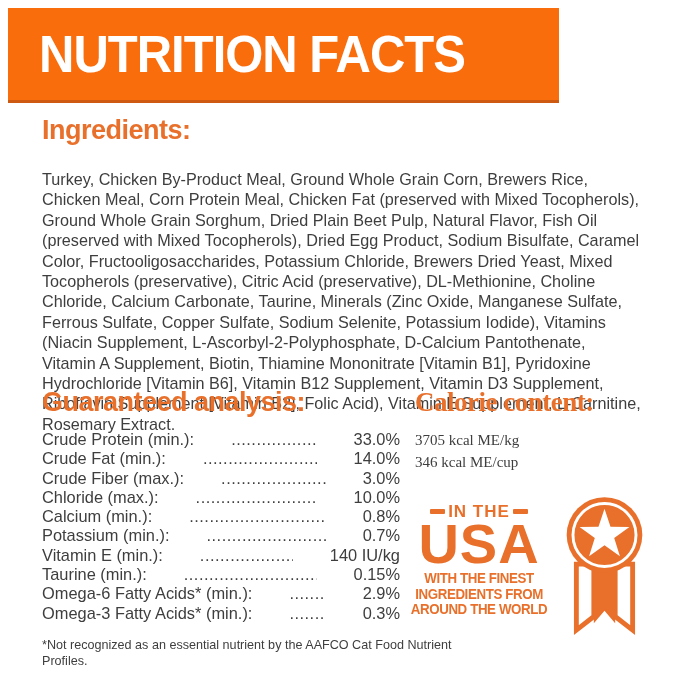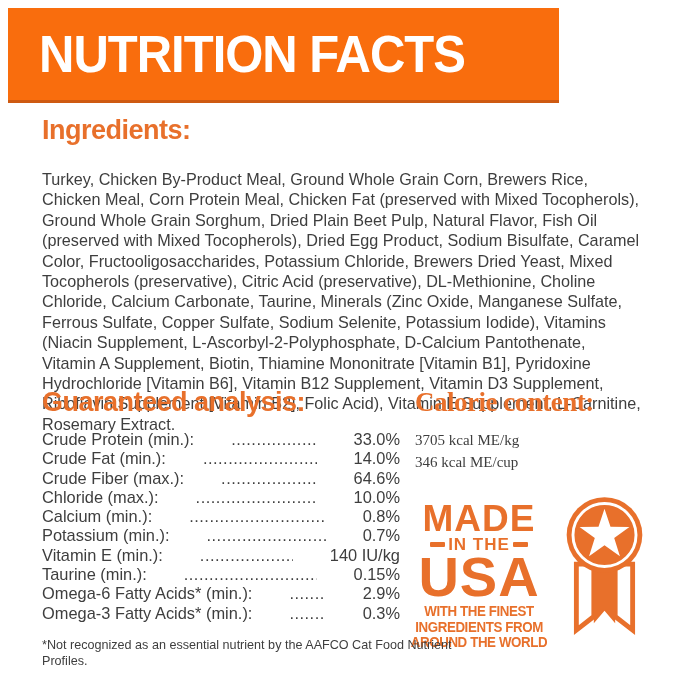--- a/index.html
+++ b/index.html
@@ -176,7 +176,7 @@
     <div class="ga-row">
       <span class="ga-label">Crude Fiber (max.):</span>
       <span class="ga-dots"></span>
-      <span class="ga-value">64.6%</span>
+      <span class="ga-value">3.0%</span>
     </div>
     <div class="ga-row">
       <span class="ga-label">Chloride (max.):</span>

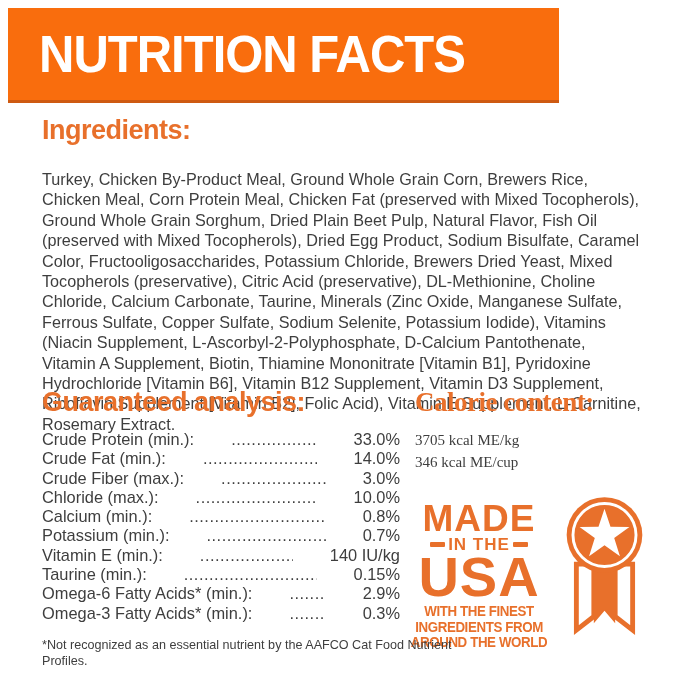--- a/index.html
+++ b/index.html
@@ -226,7 +226,6 @@
 
 <div class="usa-badge">
   <div class="usa-text">
-    <div class="usa-made">MADE</div>
     <div class="usa-inthe">
       <span class="dash"></span>
       <span>IN THE</span>

